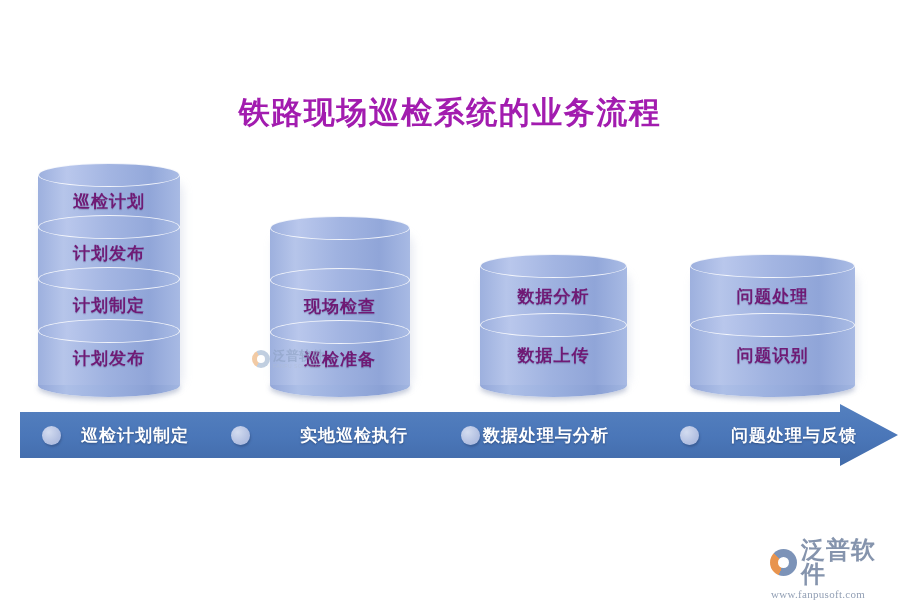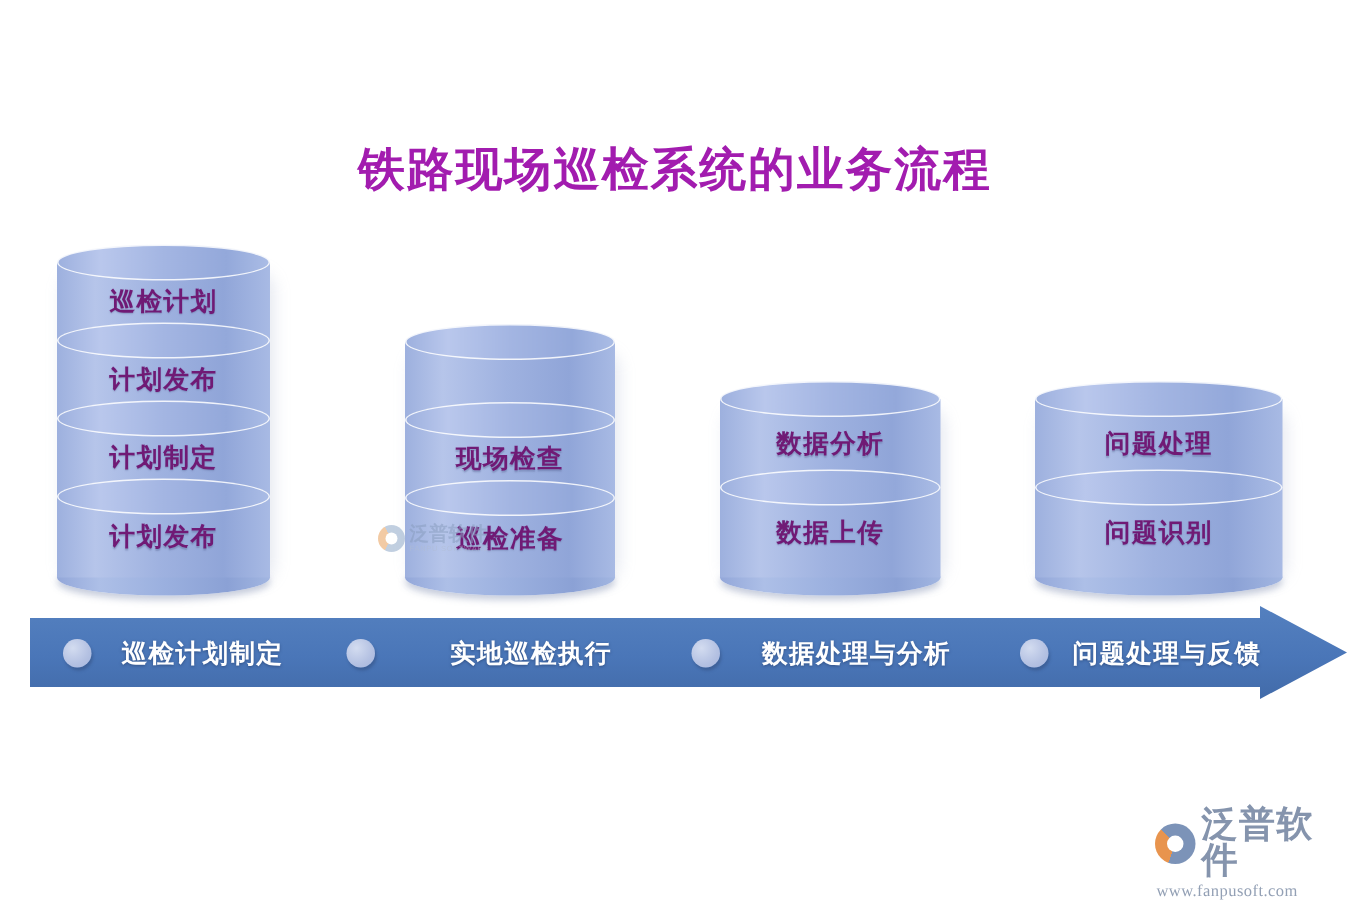--- a/index.html
+++ b/index.html
@@ -372,7 +372,7 @@
 
     <div class="stage" style="left:441px;">
       <span class="stage-bullet"></span>
-      <span class="stage-label" style="margin-left:28px;">数据处理与分析</span>
+      <span class="stage-label" style="margin-left:3px;">数据处理与分析</span>
     </div>
 
     <div class="stage" style="left:660px;">

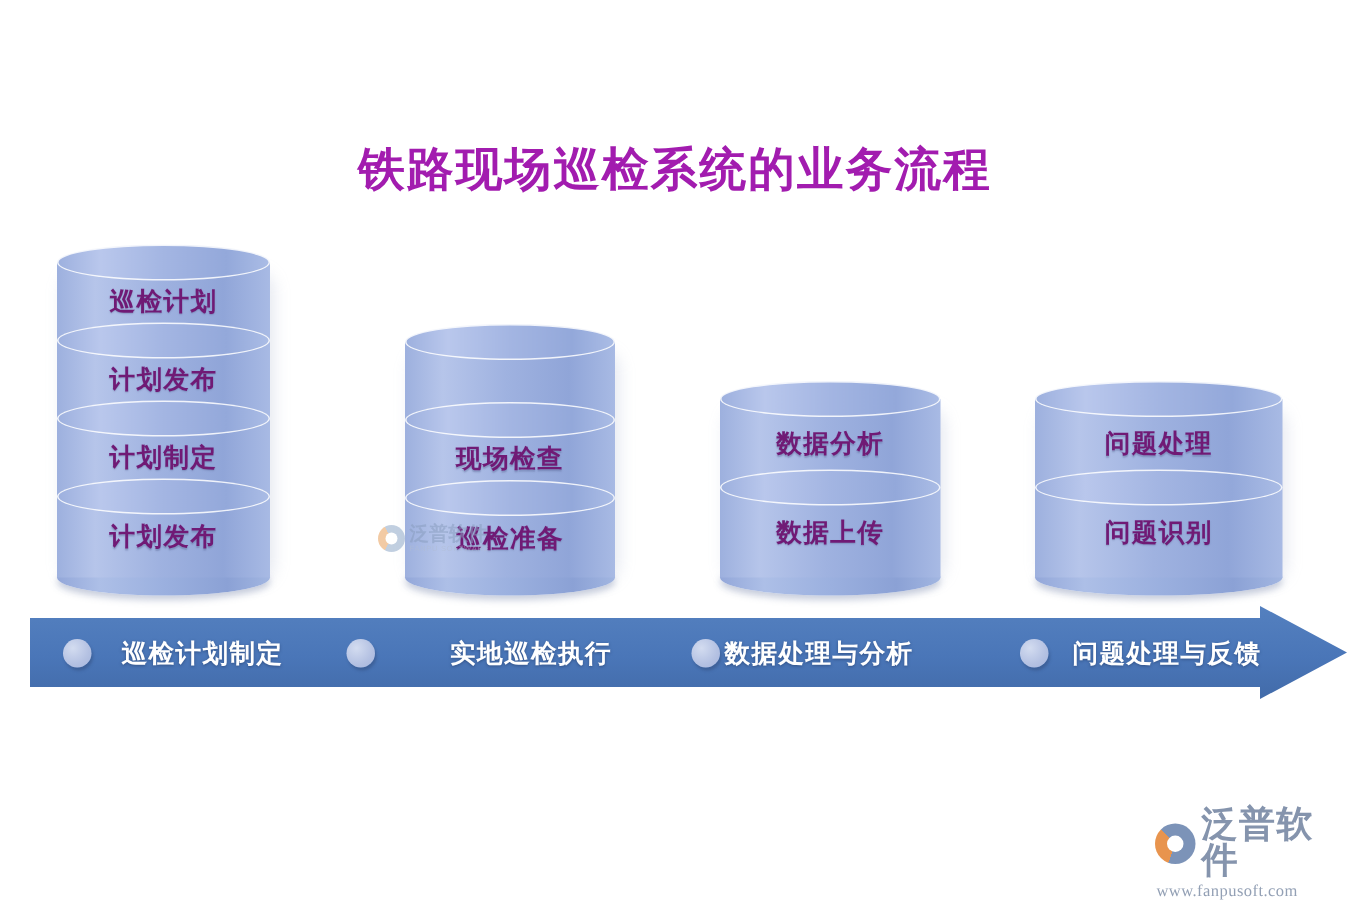--- a/index.html
+++ b/index.html
@@ -375,7 +375,7 @@
       <span class="stage-label" style="margin-left:3px;">数据处理与分析</span>
     </div>
 
-    <div class="stage" style="left:660px;">
+    <div class="stage" style="left:660px;gap:16px;">
       <span class="stage-bullet"></span>
       <span class="stage-label" style="margin-left:16px;">问题处理与反馈</span>
     </div>

